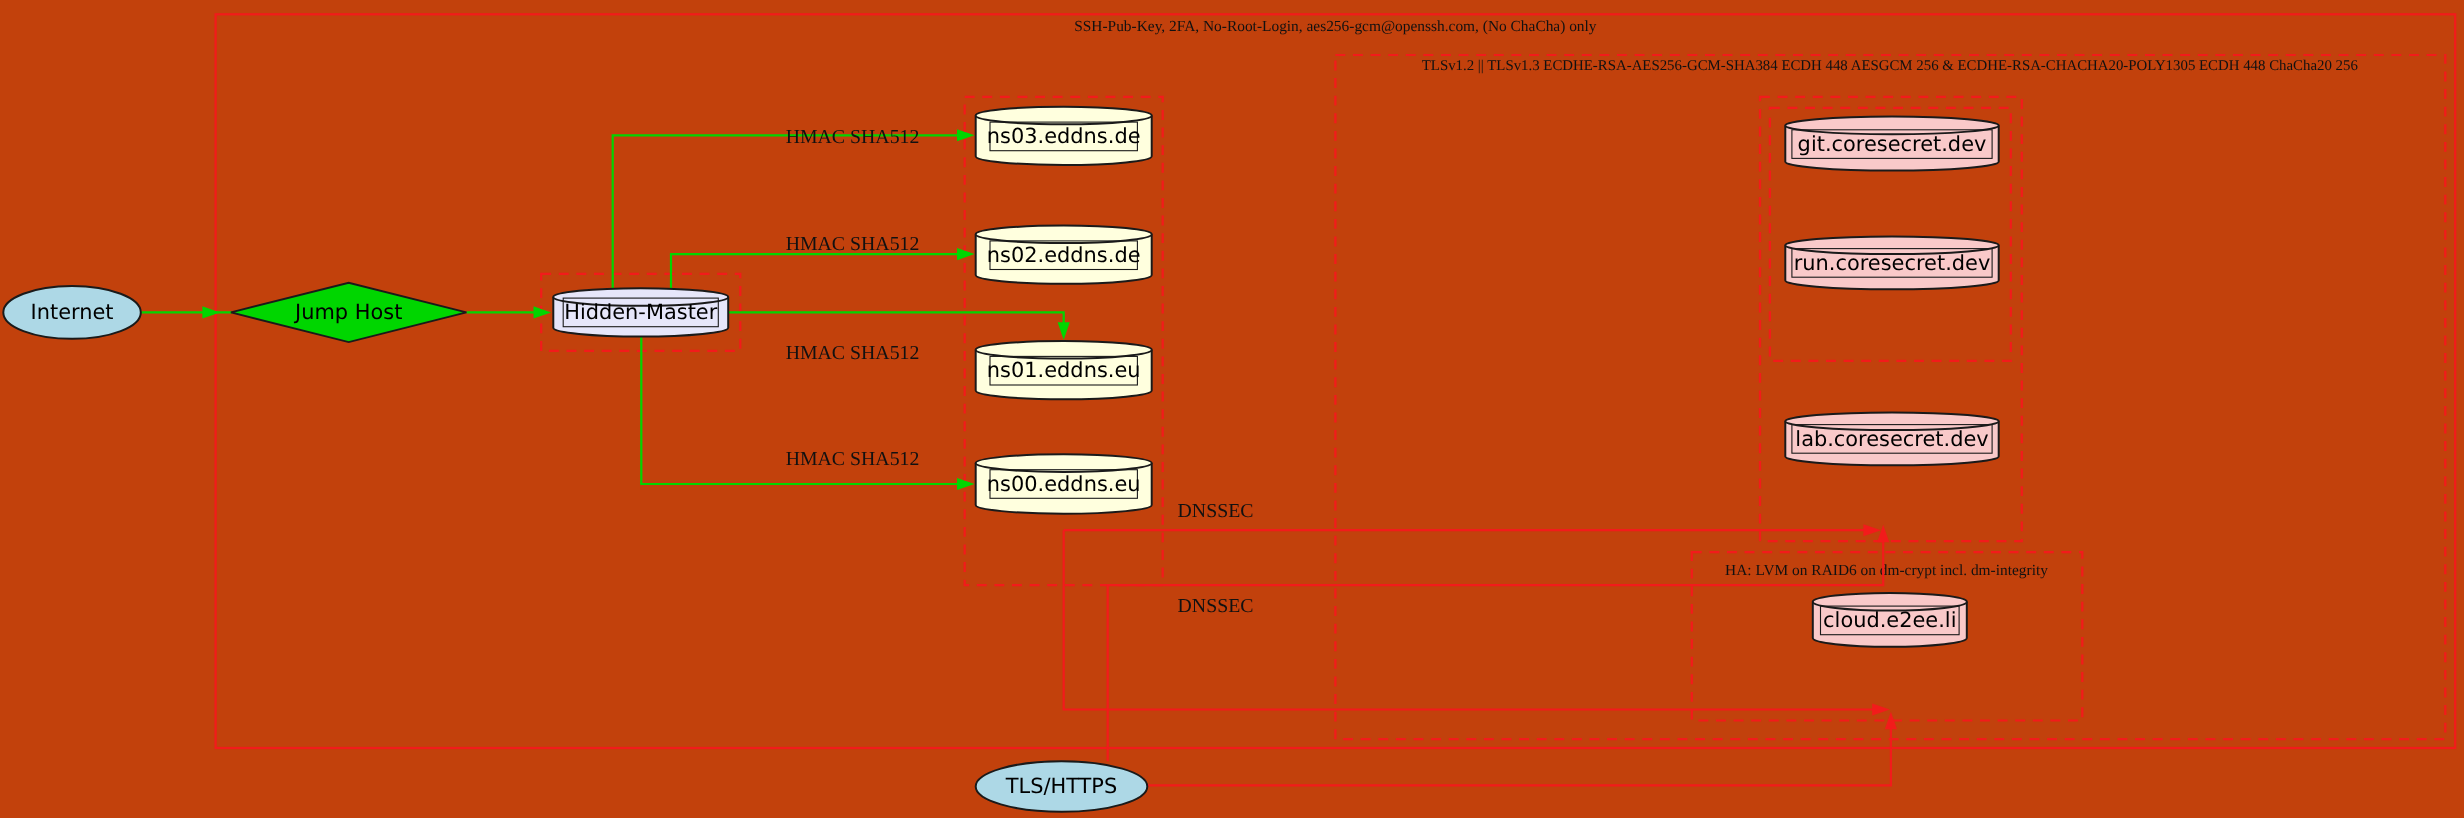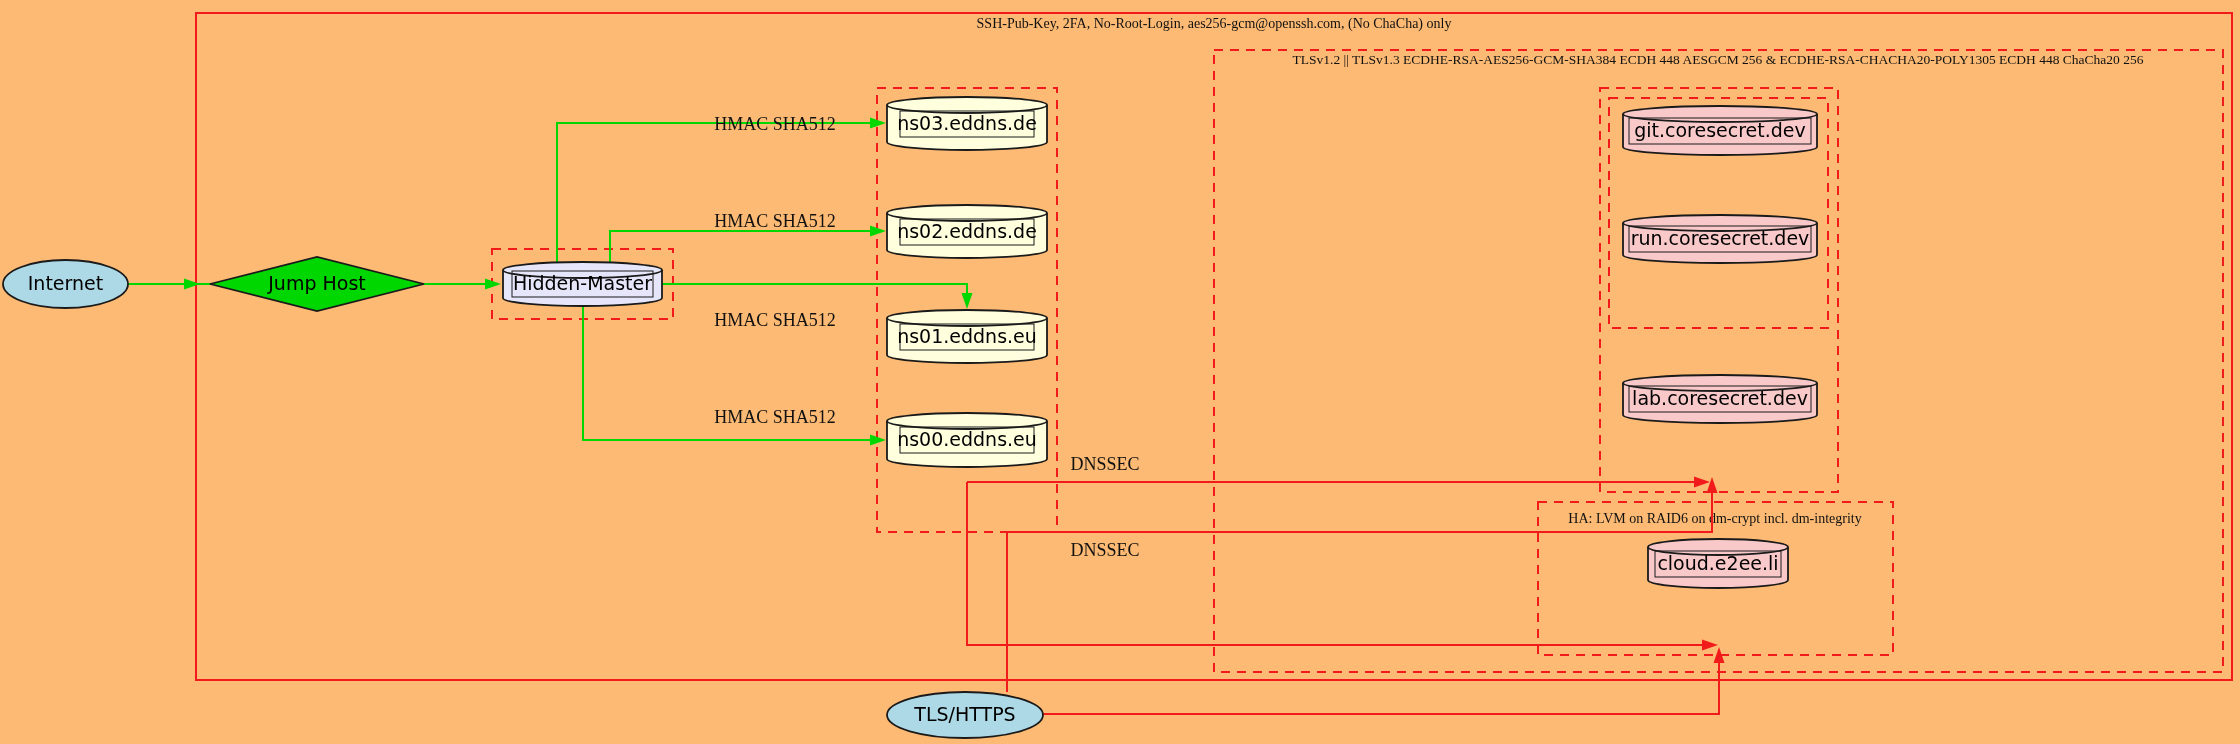--- a/index.html
+++ b/index.html
@@ -3,7 +3,7 @@
 <meta charset="utf-8">
 <style>
   html,body{margin:0;padding:0;background:#ffffff;}
-  .stage{position:relative;width:2240px;height:744px;background:#fdba74;overflow:hidden;}
+  .stage{position:relative;width:2240px;height:744px;background:#c2410c;overflow:hidden;}
   svg{display:block;}
   text{user-select:none;}
   .nodelabel{font-family:"DejaVu Sans",sans-serif;font-size:19px;fill:#000000;}

